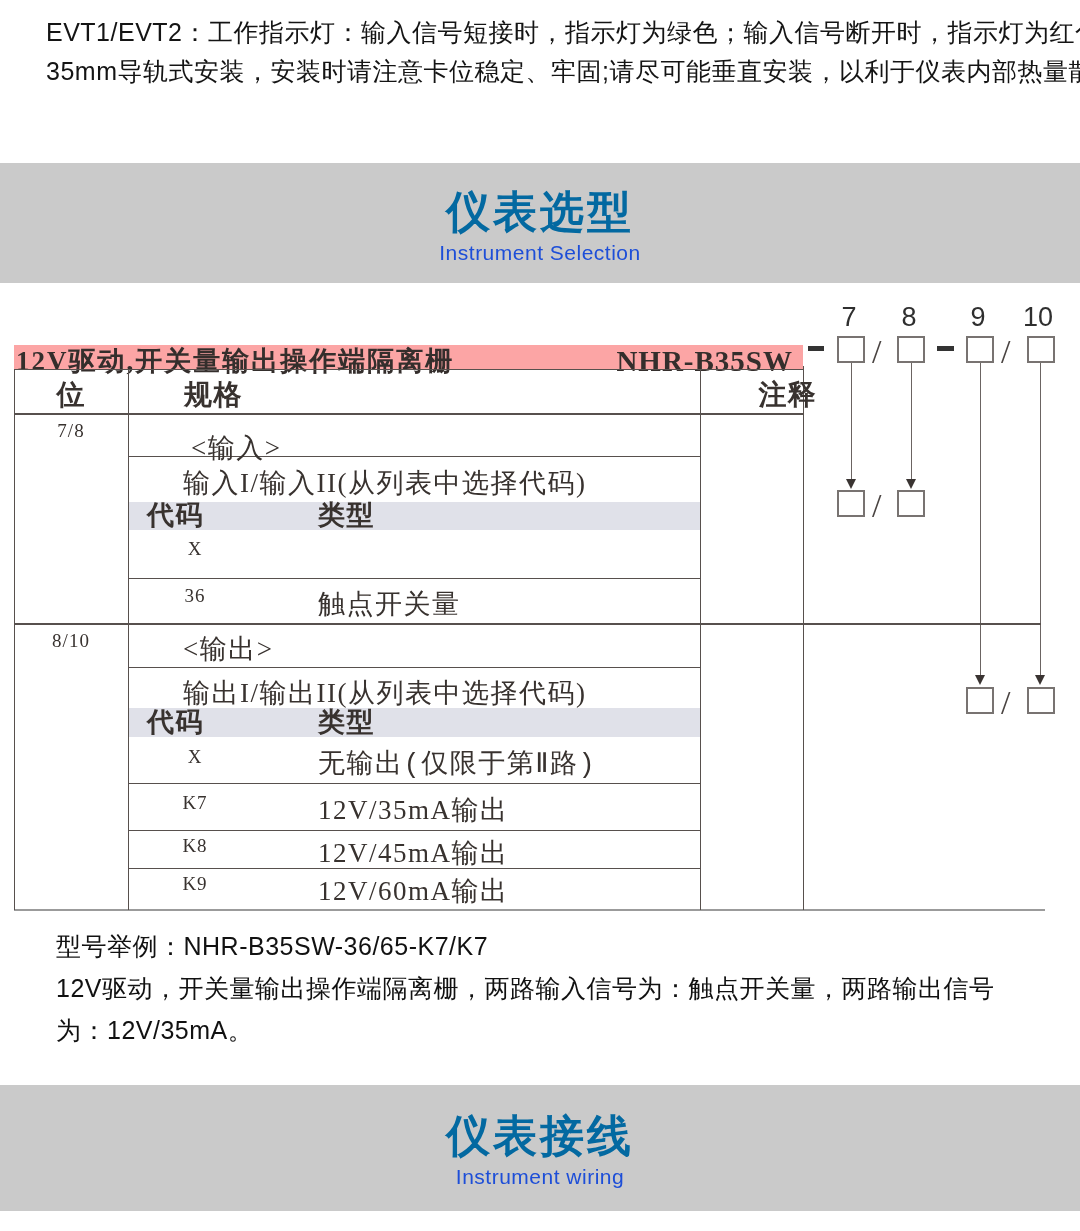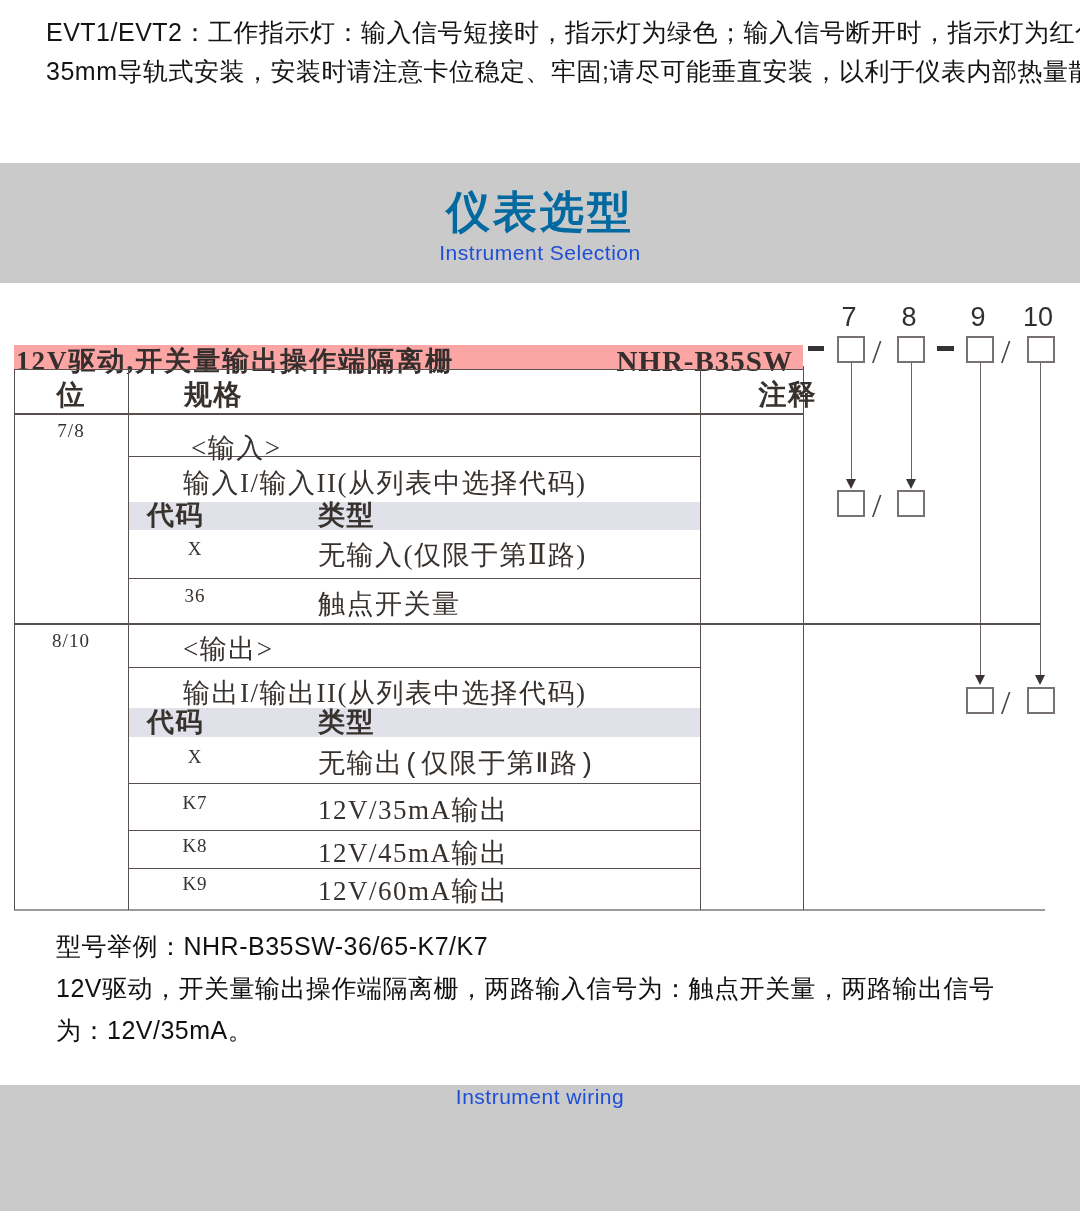--- a/index.html
+++ b/index.html
@@ -120,7 +120,6 @@
   <div class="celll serif hdr" style="left:147px;top:501px;line-height:28px;font-size:27px;">代码</div>
   <div class="celll serif hdr" style="left:318px;top:501px;line-height:28px;font-size:27px;">类型</div>
   <div class="cellc serif" style="left:150px;top:538px;width:90px;">X</div>
-  <div class="celll serif" style="left:318px;top:537px;">无输入(仅限于第Ⅱ路)</div>
   <div class="cellc serif" style="left:150px;top:585px;width:90px;">36</div>
   <div class="celll serif" style="left:318px;top:586px;">触点开关量</div>
 

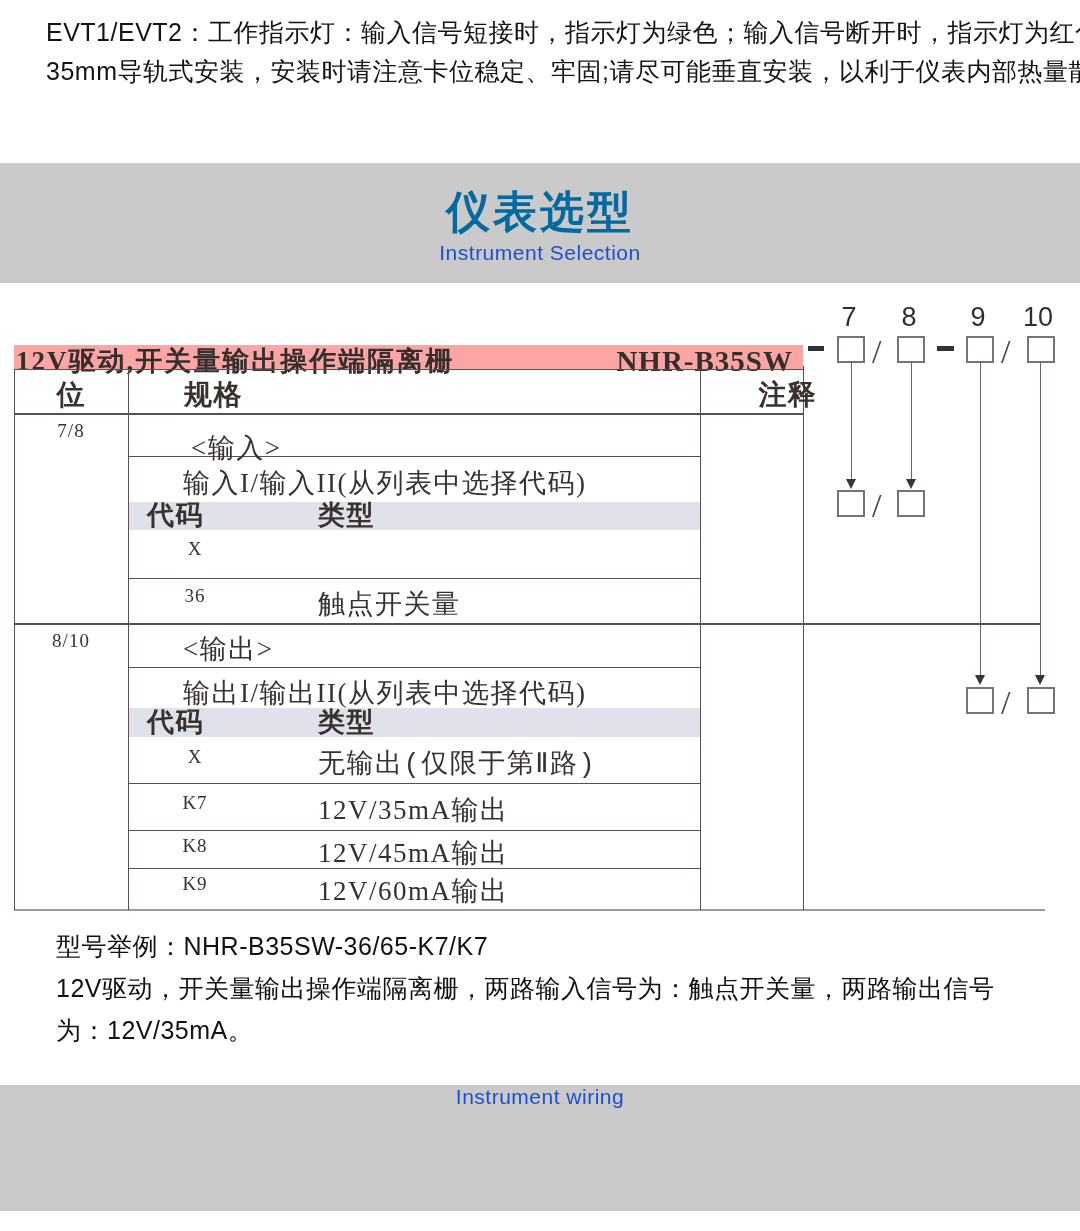--- a/index.html
+++ b/index.html
@@ -144,6 +144,7 @@
   </div>
 
   <div class="banner" style="top:1085px;height:126px;">
+    <div class="banner-title" style="margin-top:22px;">仪表接线</div>
     <div class="banner-sub">Instrument wiring</div>
   </div>
 

